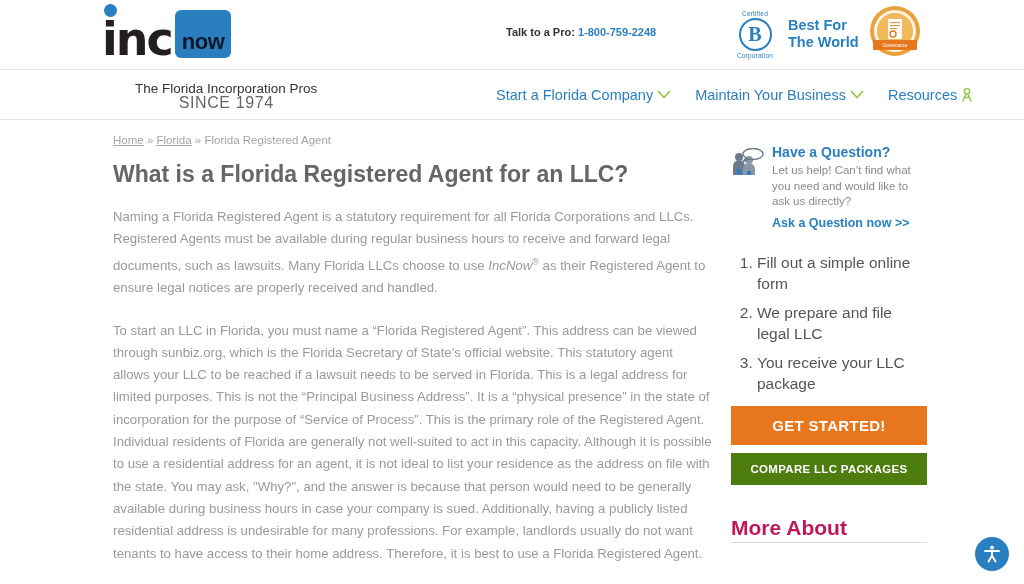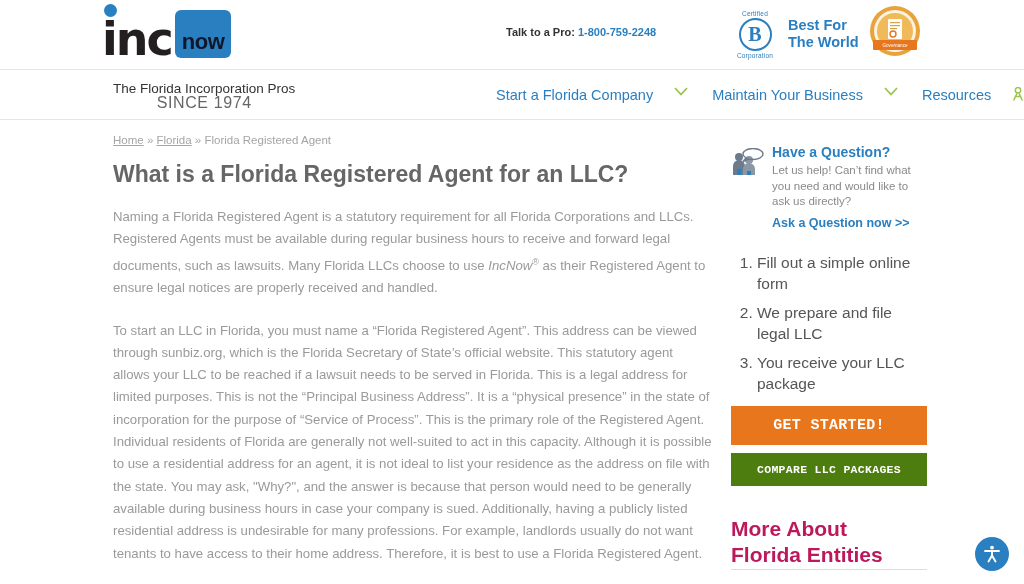--- a/index.html
+++ b/index.html
@@ -107,6 +107,7 @@
     display: flex;
     align-items: center;
     position: relative;
+    padding-left: 22px;
   }
   .tagline {
     margin-left: 113px;

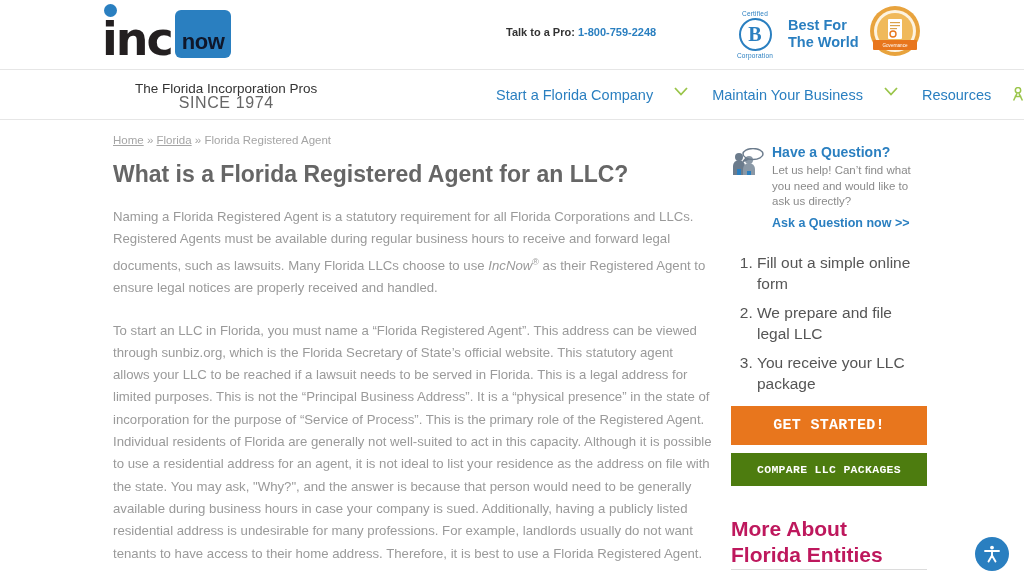--- a/index.html
+++ b/index.html
@@ -127,8 +127,8 @@
     font-size: 14.5px;
     color: #2a7fc0;
     display: flex;
-    align-items: flex-start;
-    gap: 21px;
+    align-items: center;
+    gap: 4px;
     cursor: pointer;
     white-space: nowrap;
   }

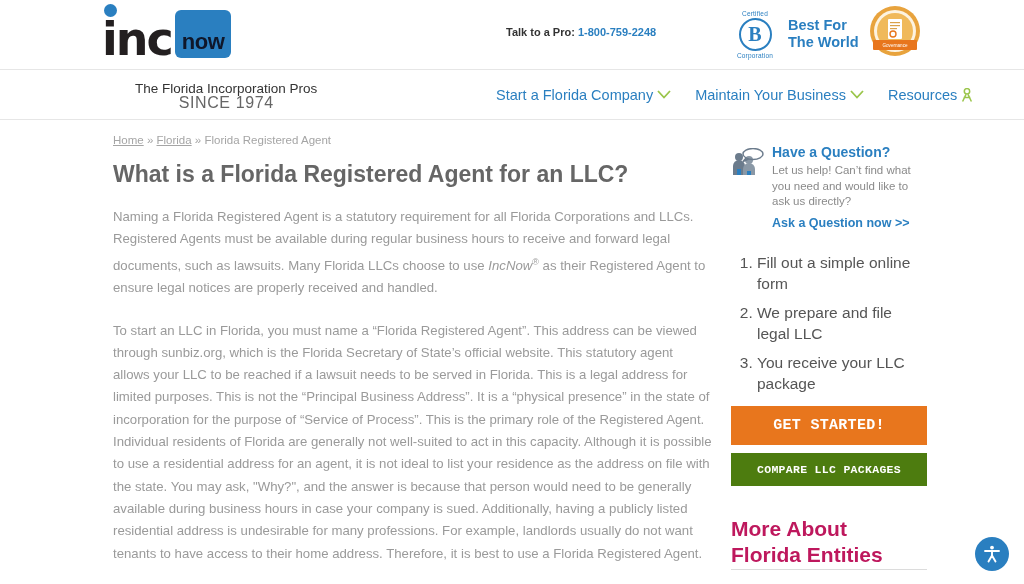--- a/index.html
+++ b/index.html
@@ -213,7 +213,7 @@
     text-align: center;
     border: none;
     cursor: pointer;
-    font-family: Liberation Mono, monospace;
+    font-family: Liberation Sans, sans-serif;
   }
   .btn-orange {
     background: #e8761d;

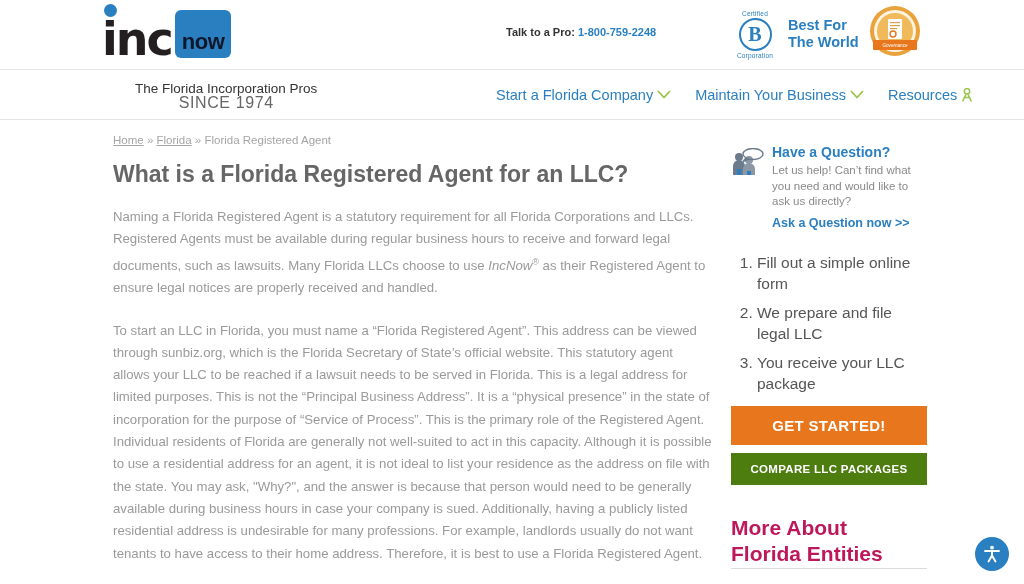--- a/index.html
+++ b/index.html
@@ -387,7 +387,6 @@
 
     <div class="more-head">
       <div>More About</div>
-      <div>Florida Entities</div>
     </div>
 
   </div>

